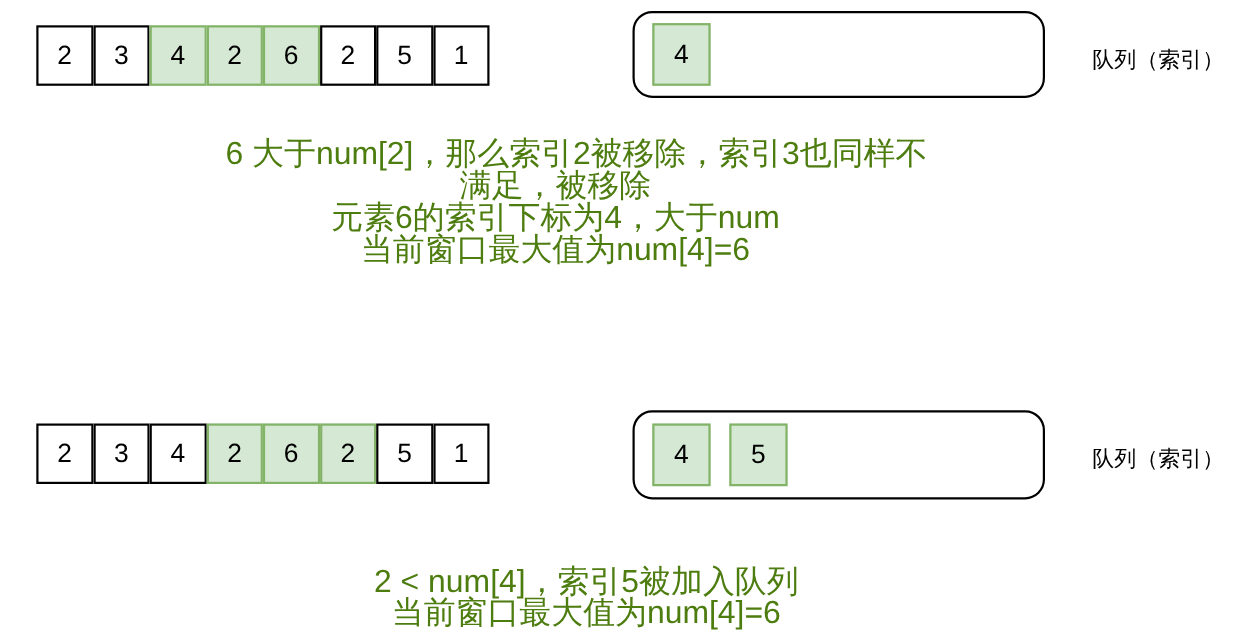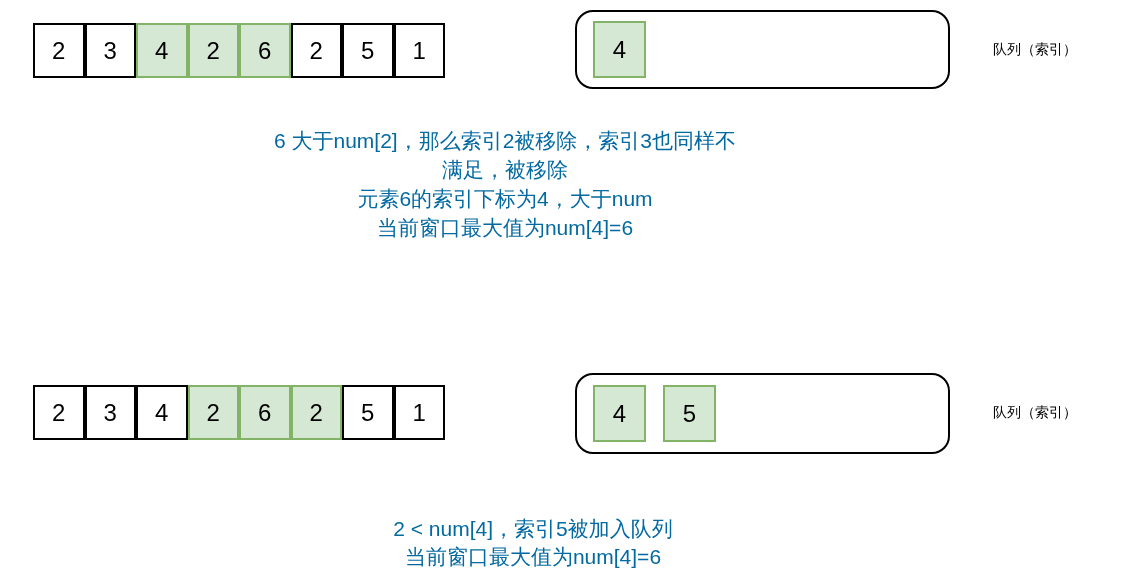--- a/index.html
+++ b/index.html
@@ -58,7 +58,7 @@
   }
   .queue-label {
     position: absolute;
-    font-size: 14px;
+    font-size: 20px;
     color: #000000;
     white-space: nowrap;
   }

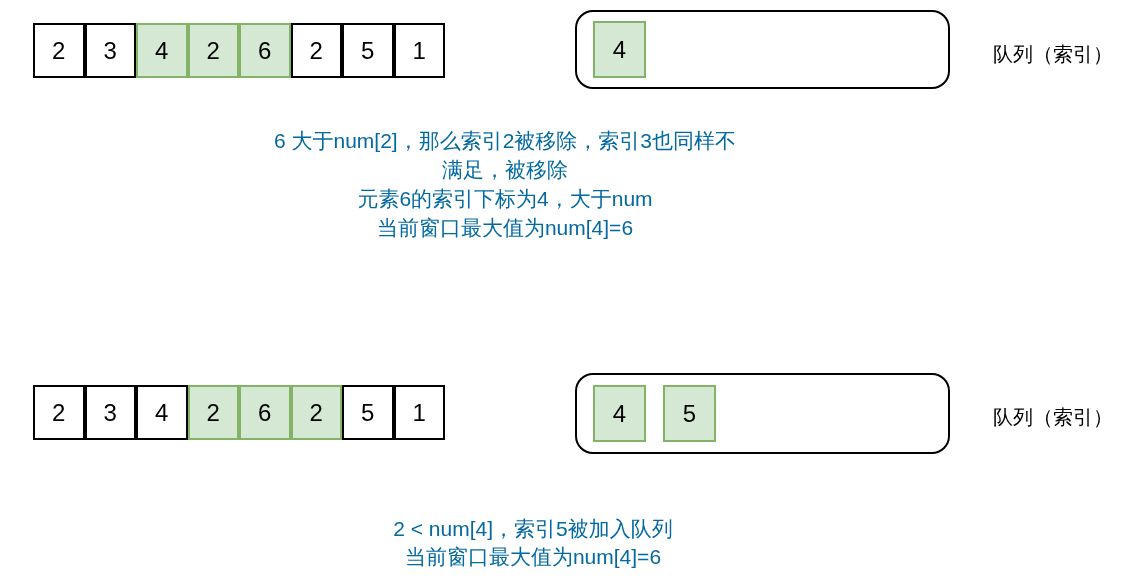--- a/index.html
+++ b/index.html
@@ -65,8 +65,8 @@
   .caption {
     position: absolute;
     text-align: center;
-    font-size: 21px;
-    color: #0369a1;
+    font-size: 29px;
+    color: #4d7c0f;
   }
   .caption div { white-space: nowrap; }
   #row1-array   { left: 33px;  top: 23px; }

